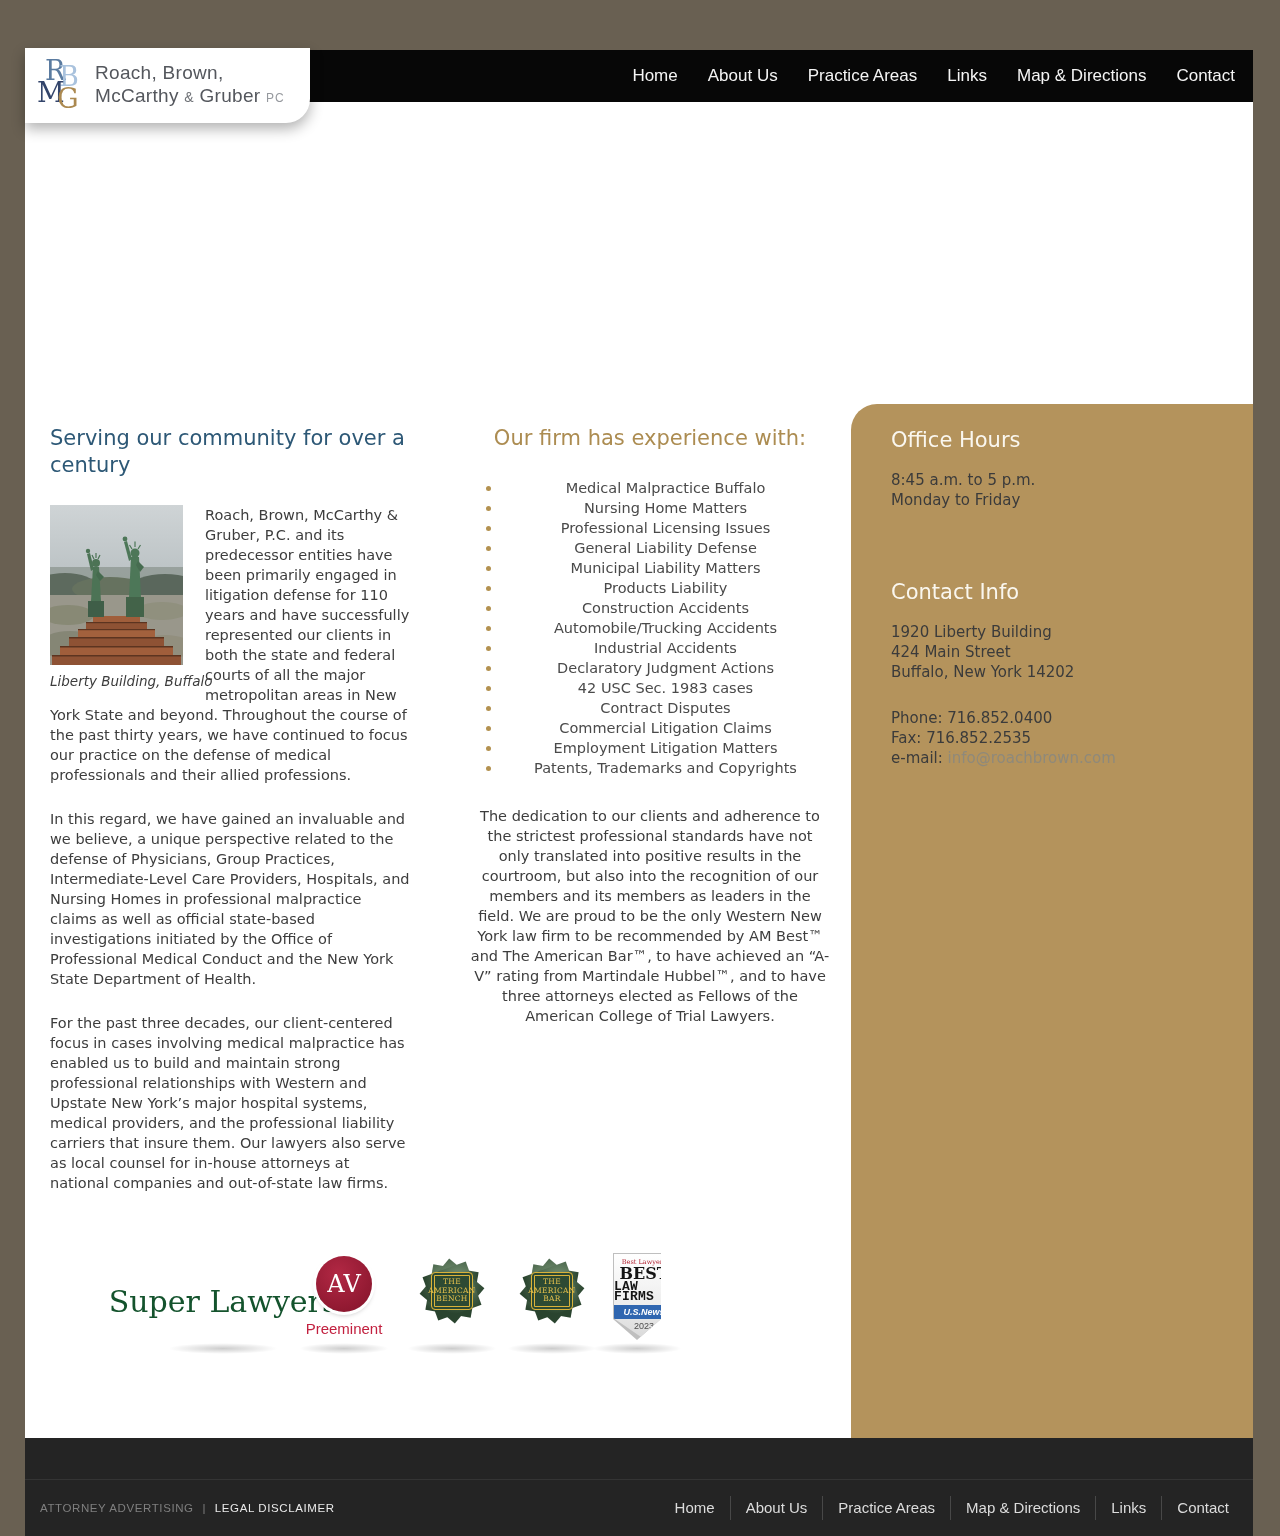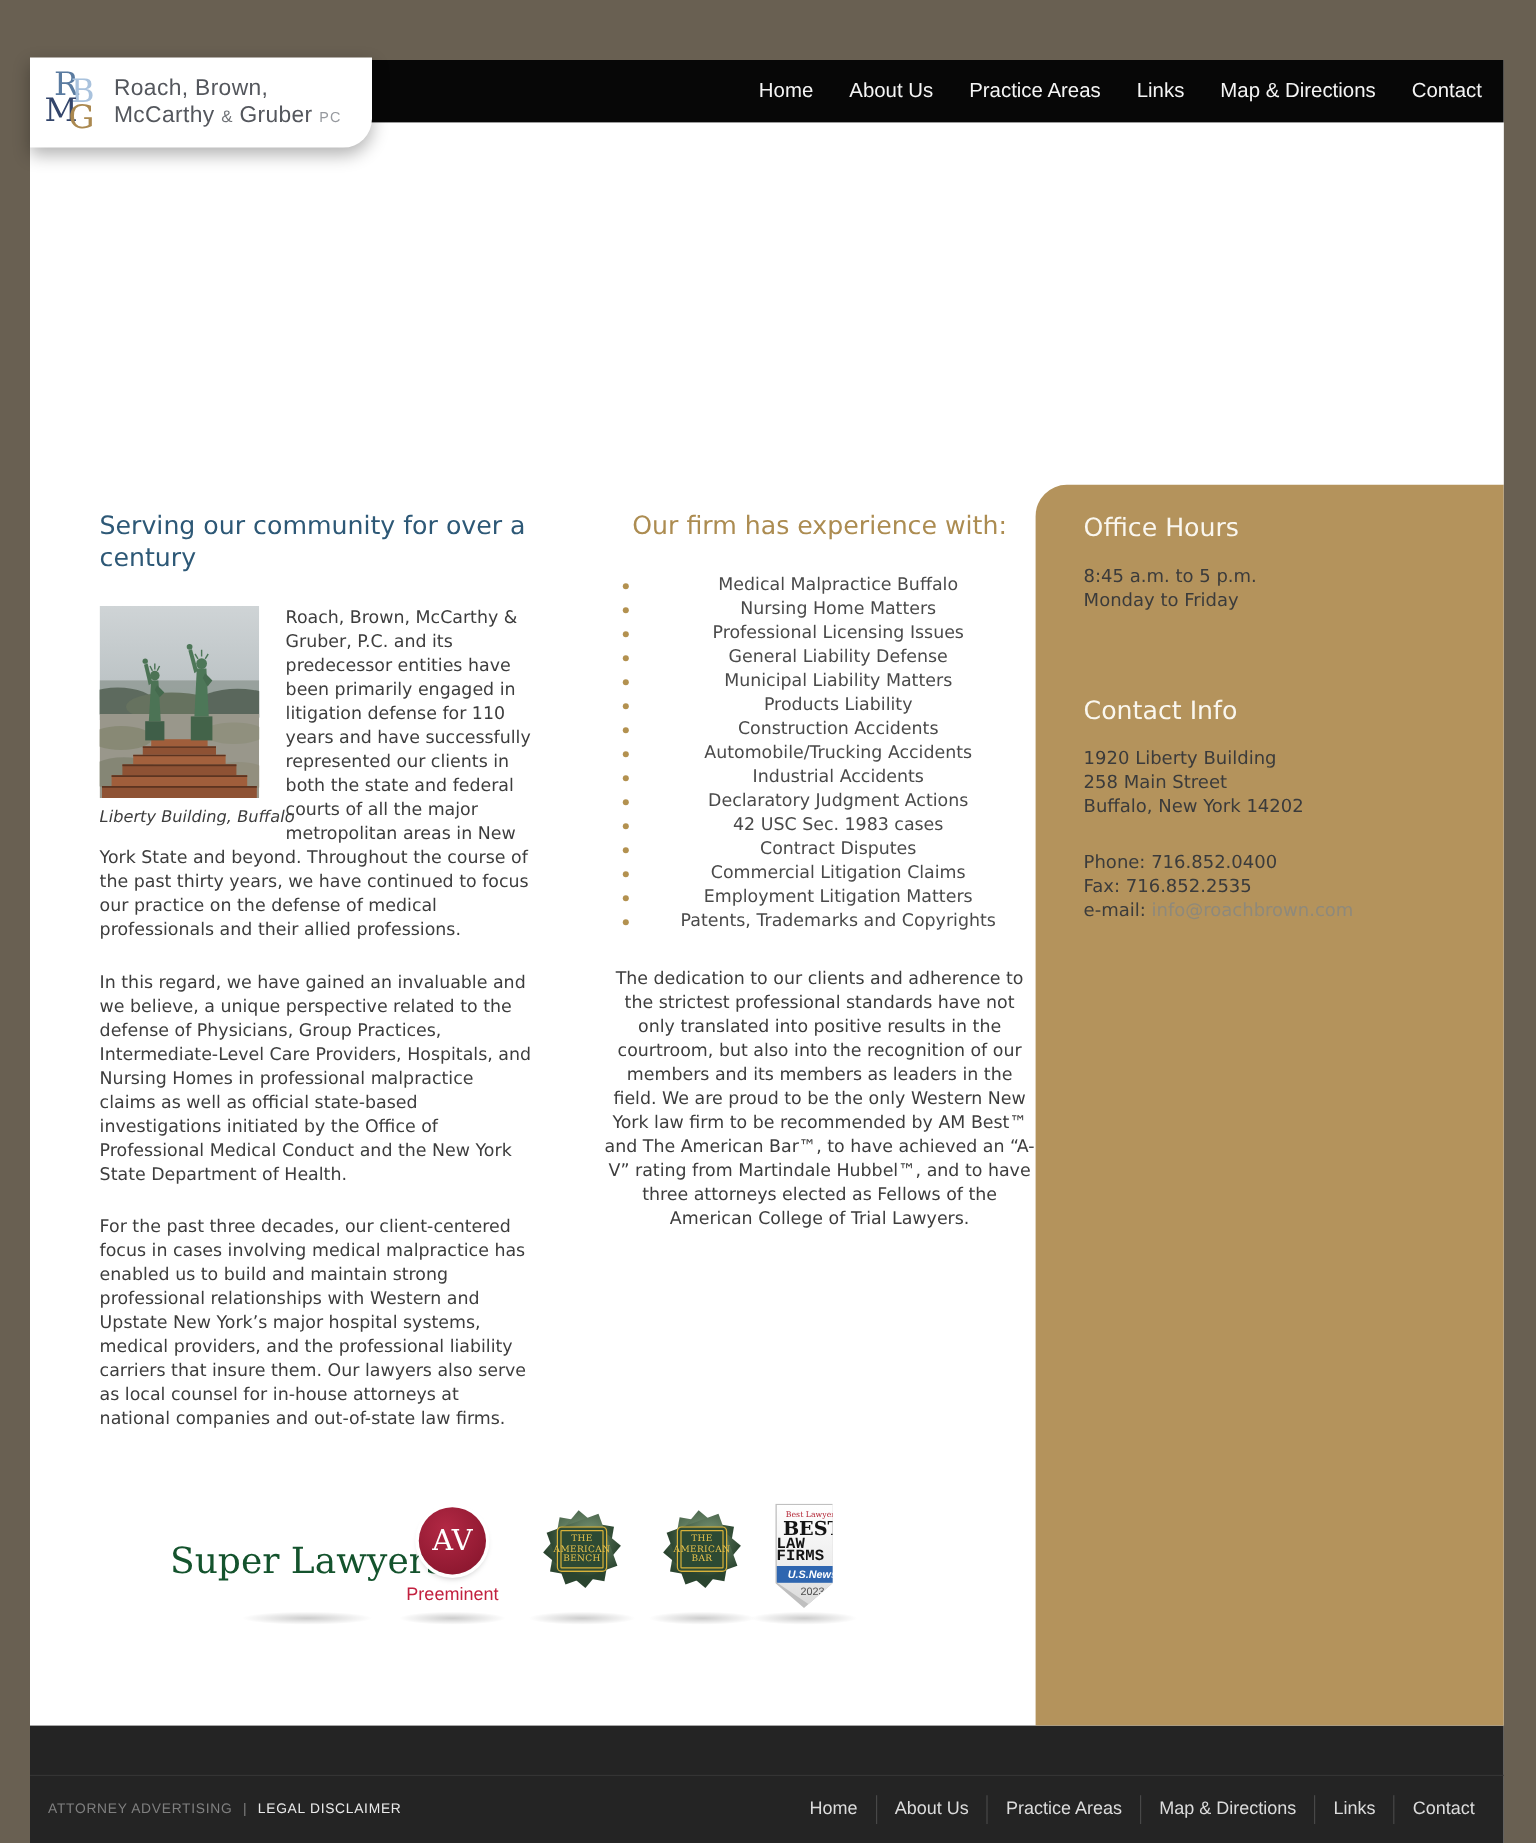--- a/index.html
+++ b/index.html
@@ -57,7 +57,7 @@
   .hero-banner { height:302px; background:#ffffff; }
 
   
-  .main { display:flex; min-height:1034px; align-items:stretch;padding-left:33px; }
+  .main { display:flex; min-height:1034px; align-items:stretch; }
   .main-left { width:826px; position:relative; }
   .columns { display:flex; padding-top:21px; }
   .col-left  { margin-left:25px; width:360px; }

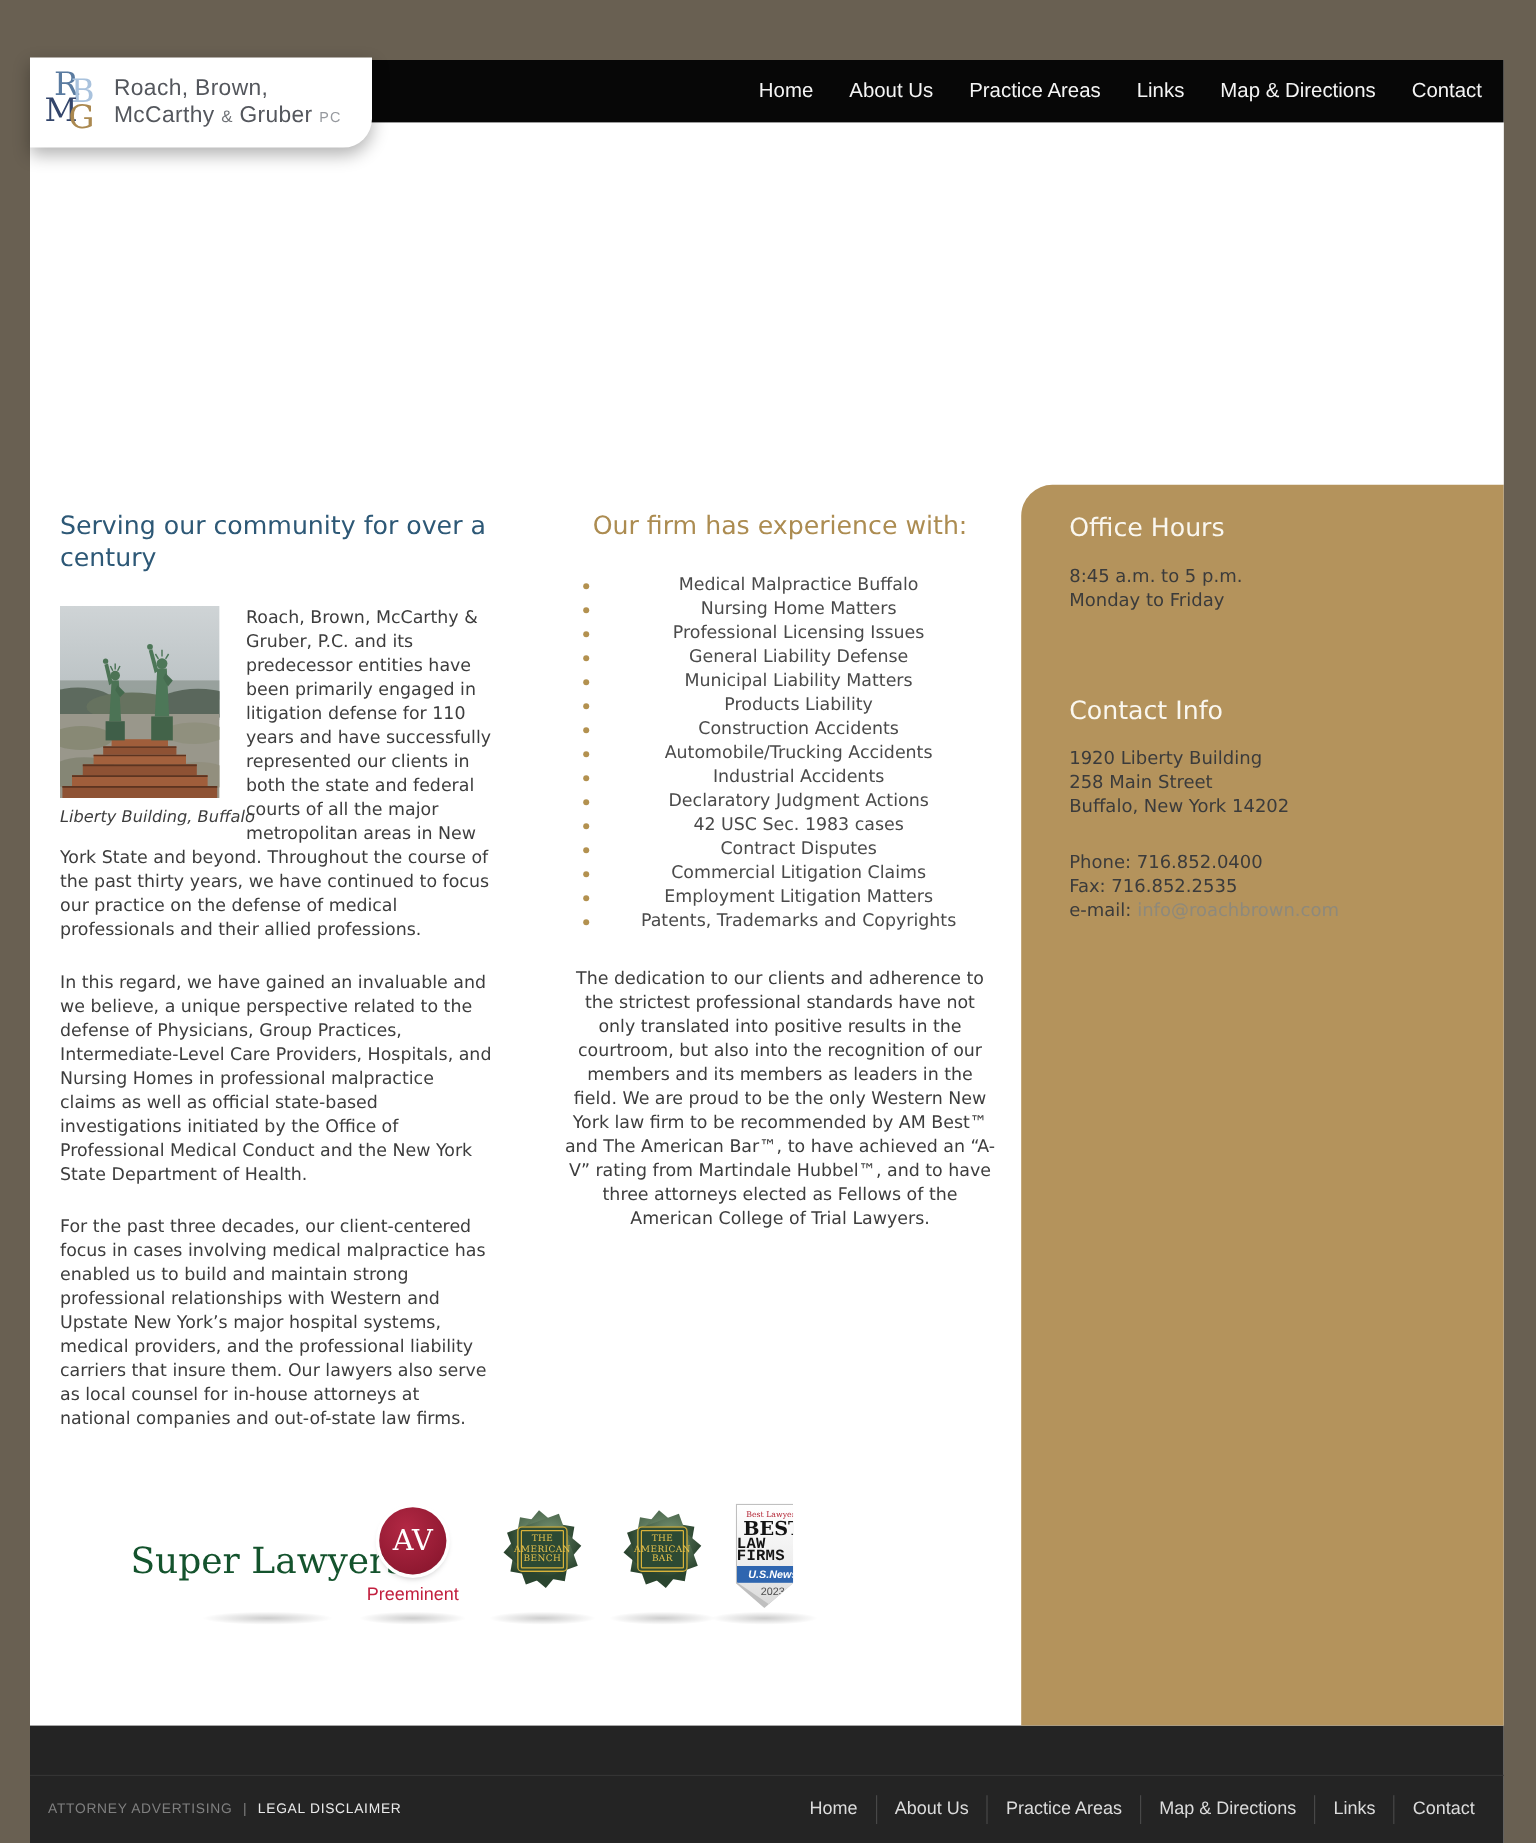--- a/index.html
+++ b/index.html
@@ -389,7 +389,7 @@
         <h2 class="heading-white sb-contact-heading">Contact Info</h2>
         <div class="sb-address">
           <div class="sb-line">1920 Liberty Building</div>
-          <div class="sb-line">258 Main Street</div>
+          <div class="sb-line">424 Main Street</div>
           <div class="sb-line">Buffalo, New York 14202</div>
         </div>
         <div class="sb-line">Phone: 716.852.0400</div>

